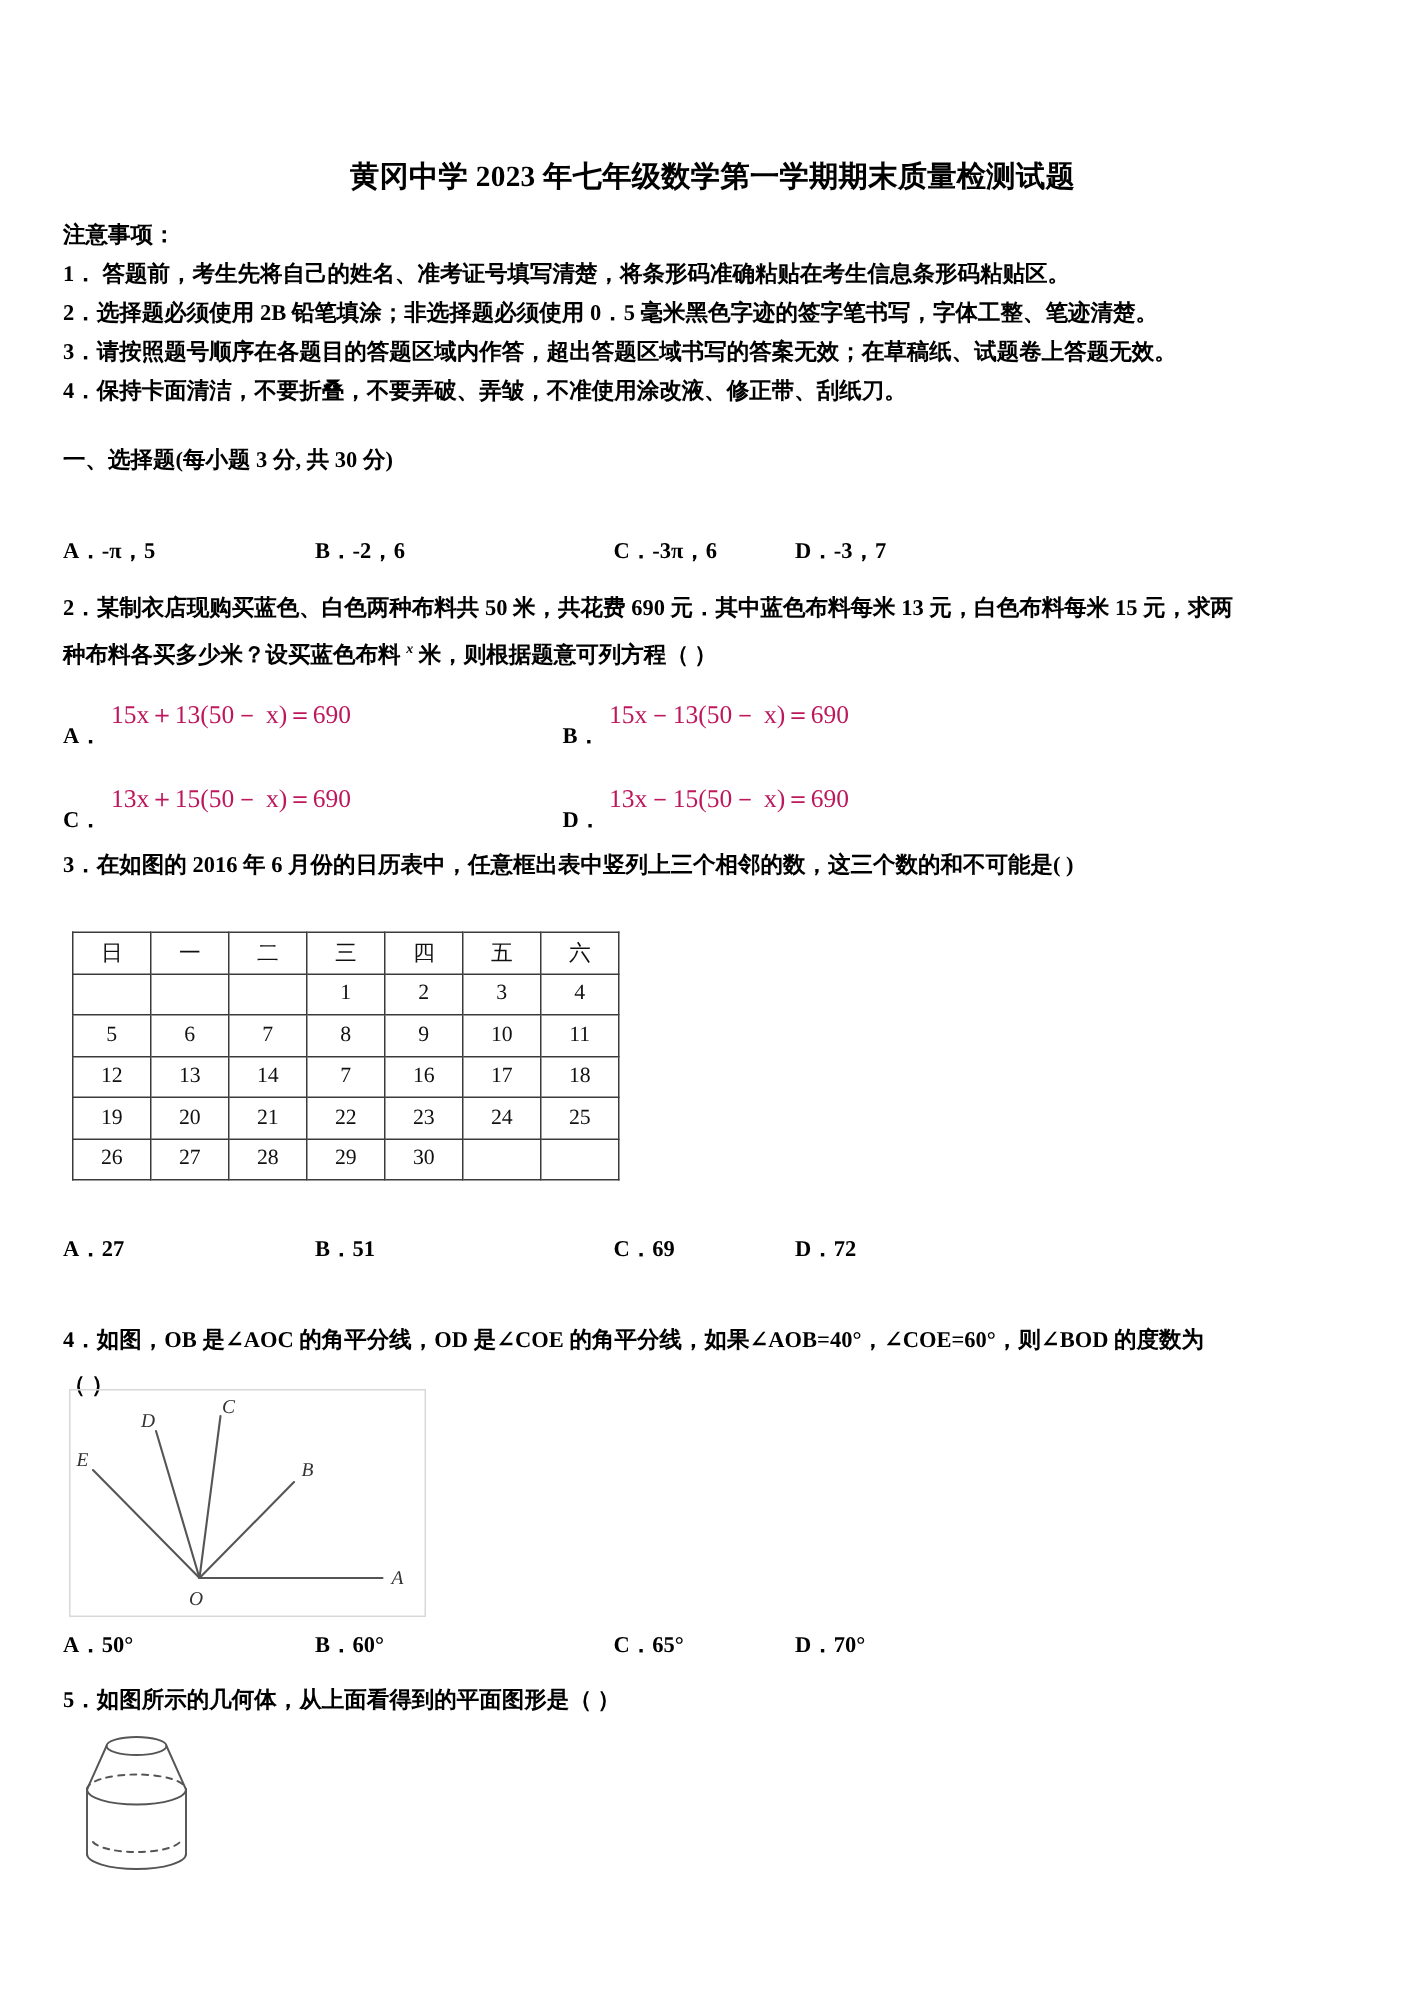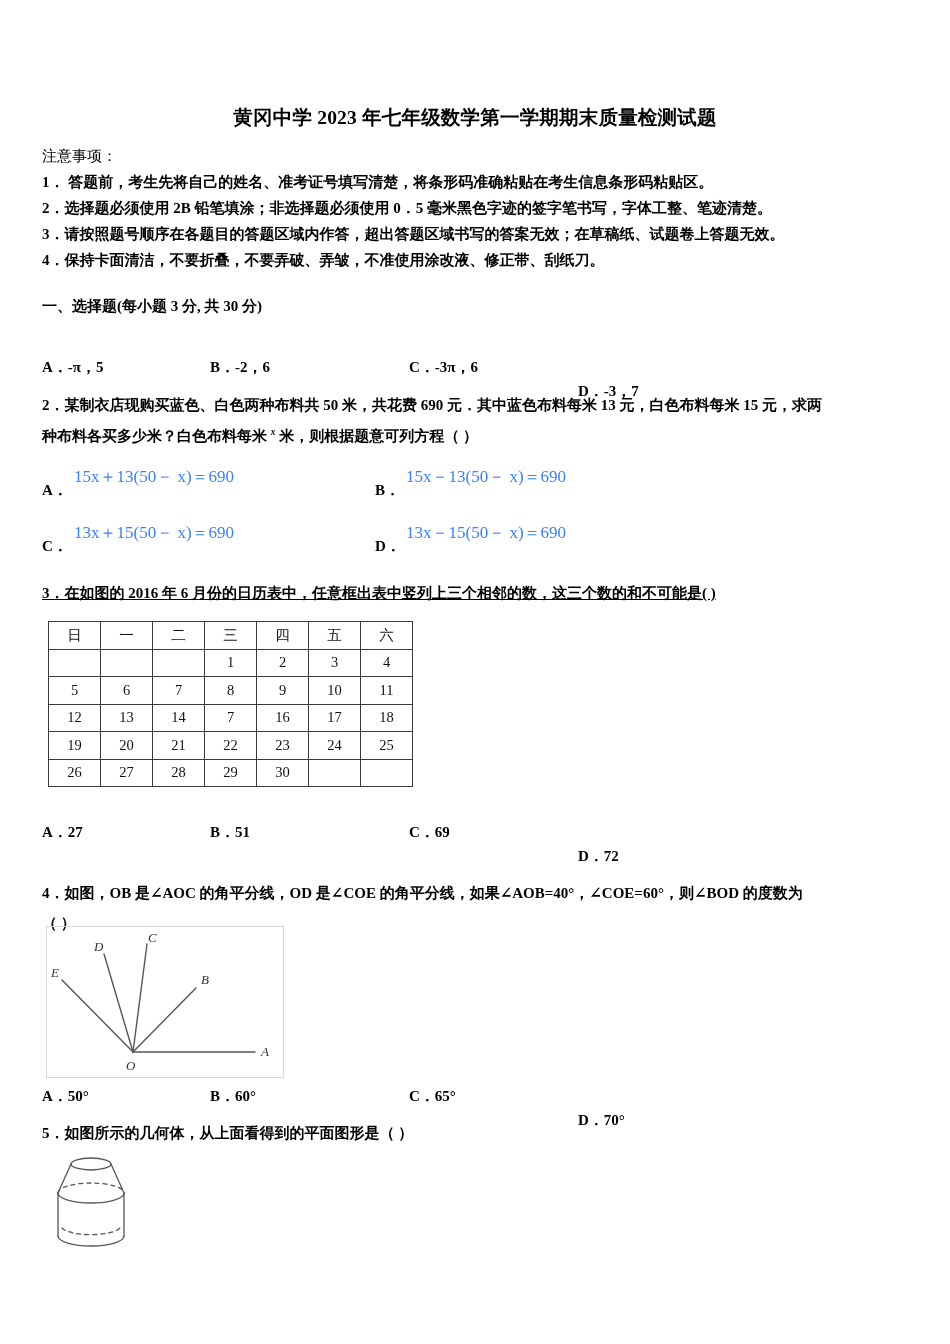--- a/index.html
+++ b/index.html
@@ -34,7 +34,7 @@
     position: absolute;
     left: 42px; top: 147px;
     font-size: 15px;
-    font-weight: normal;
+    font-weight: bold;
     text-align: right;
   }
   .notice {

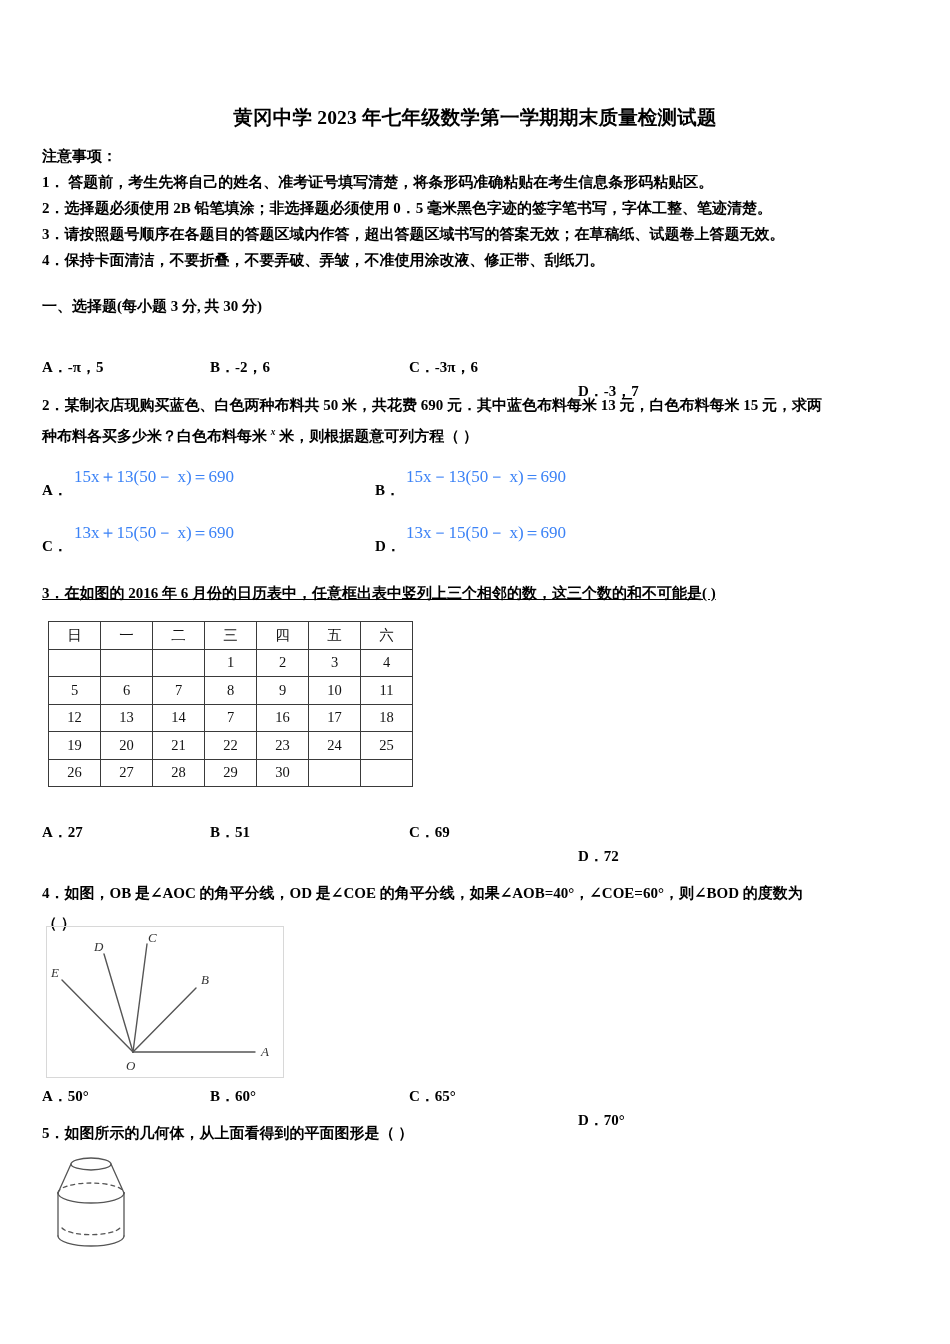--- a/index.html
+++ b/index.html
@@ -89,7 +89,7 @@
   .oA { left: 0px; }
   .oB { left: 168px; }
   .oC { left: 336px; margin-left: 31px; }
-  .oD { left: 536px; margin-top: 24px; }
+  .oD { left: 488px; }
 
   .opts-q1 { top: 358px; }
   .opts-q3 { top: 823px; }

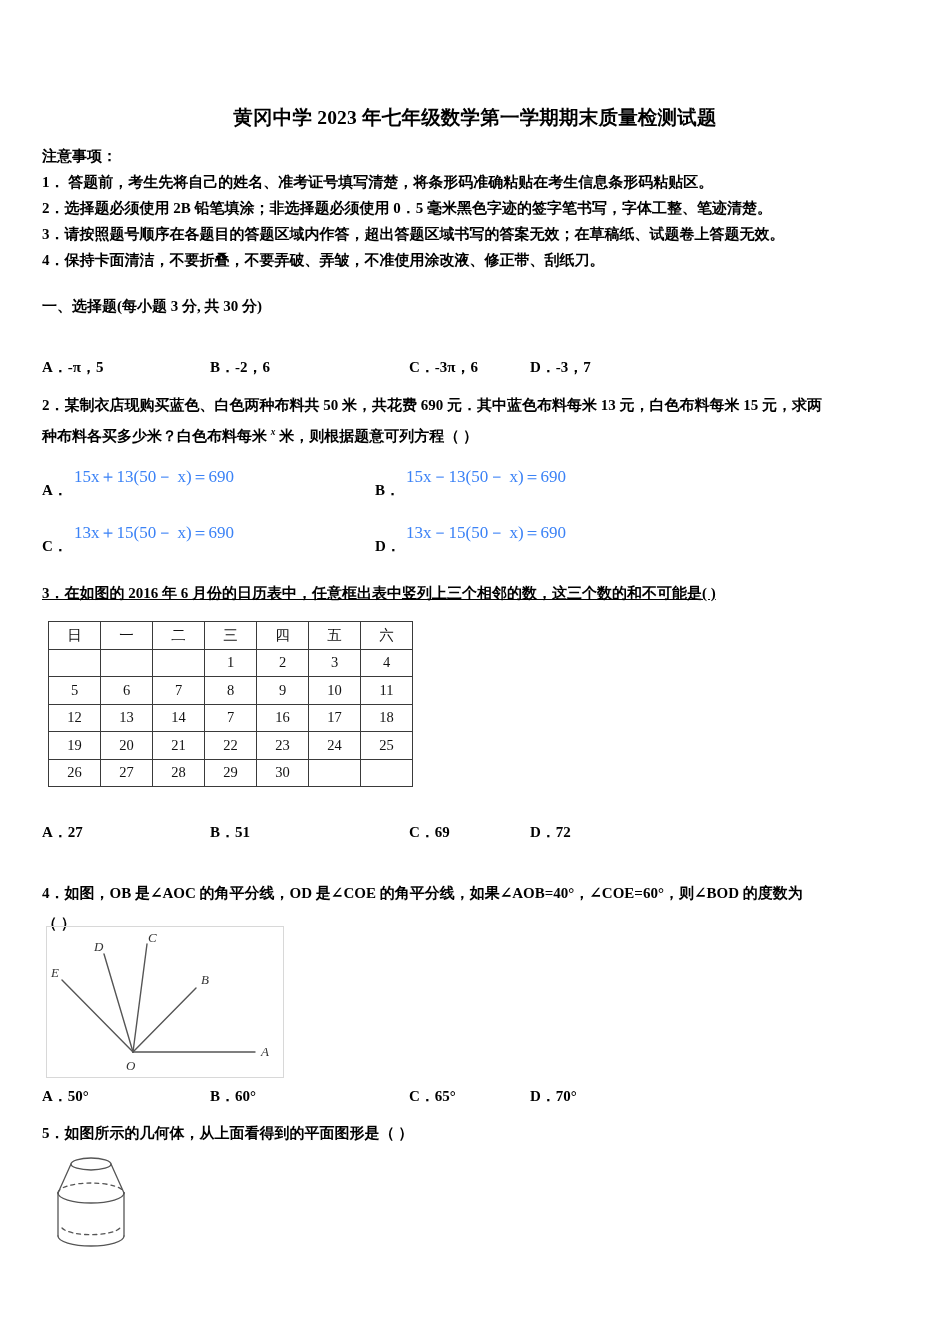--- a/index.html
+++ b/index.html
@@ -183,7 +183,7 @@
   </div>
 
   <div class="qtext q2a">2．某制衣店现购买蓝色、白色两种布料共 50 米，共花费 690 元．其中蓝色布料每米 13 元，白色布料每米 15 元，求两</div>
-  <div class="qtext q2b"><span>种布料各买多少米？白色布料每米 </span><sup class="mi">x</sup><span> 米，则根据题意可列方程（  ）</span></div>
+  <div class="qtext q2b"><span>种布料各买多少米？设买蓝色布料 </span><sup class="mi">x</sup><span> 米，则根据题意可列方程（  ）</span></div>
 
   <div class="mlabel q2oA-l">A．</div>
   <div class="matheq q2oA-e">15x＋13(50－ x)＝690</div>

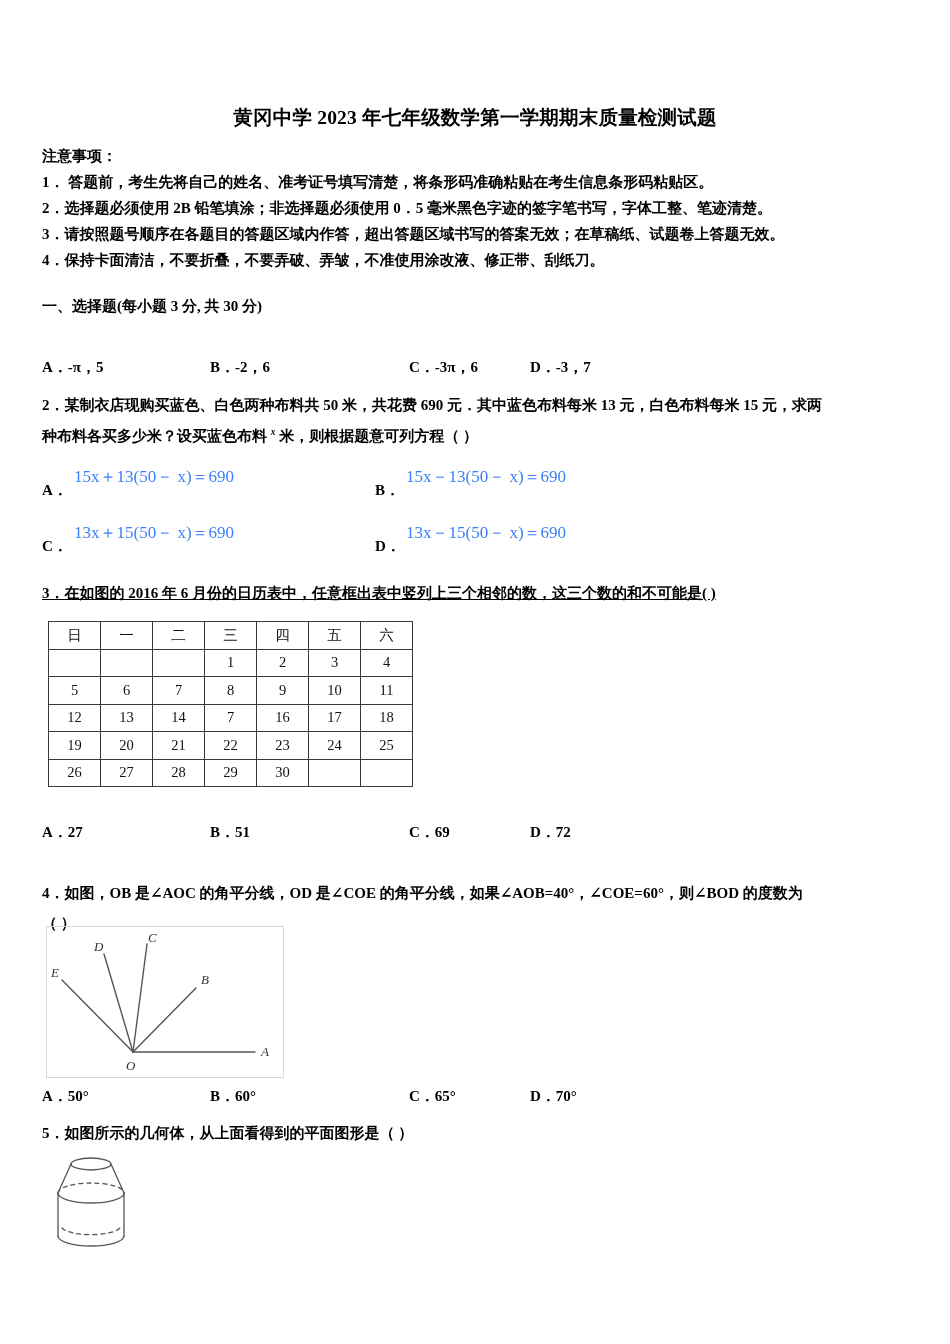--- a/index.html
+++ b/index.html
@@ -102,7 +102,7 @@
     font-weight: normal;
     font-family: "Liberation Serif", serif;
     white-space: nowrap;
-    color: #3b82f6;
+    color: #be185d;
   }
   .mlabel {
     position: absolute;

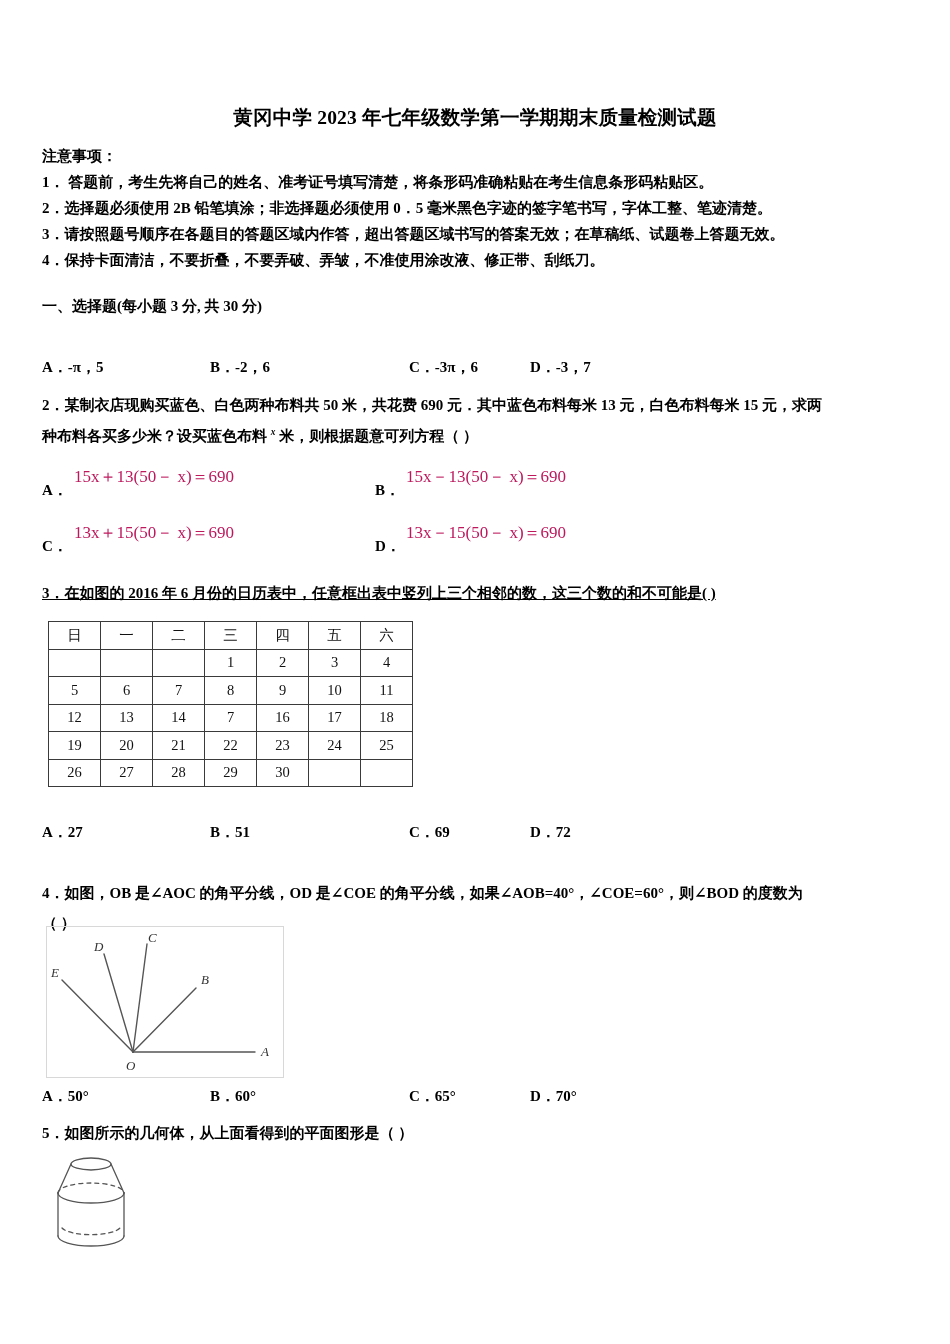--- a/index.html
+++ b/index.html
@@ -66,7 +66,7 @@
   .q1 { top: 326px; }
   .q2a { top: 396px; }
   .q2b { top: 427px; }
-  .q3 { top: 584px; text-decoration: underline; }
+  .q3 { top: 567px; }
   .q4a { top: 884px; }
   .q4b { top: 914px; }
   .q5 { top: 1124px; }

